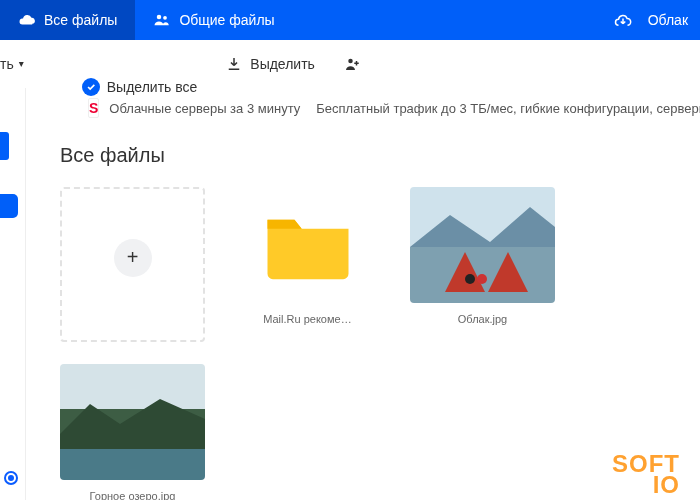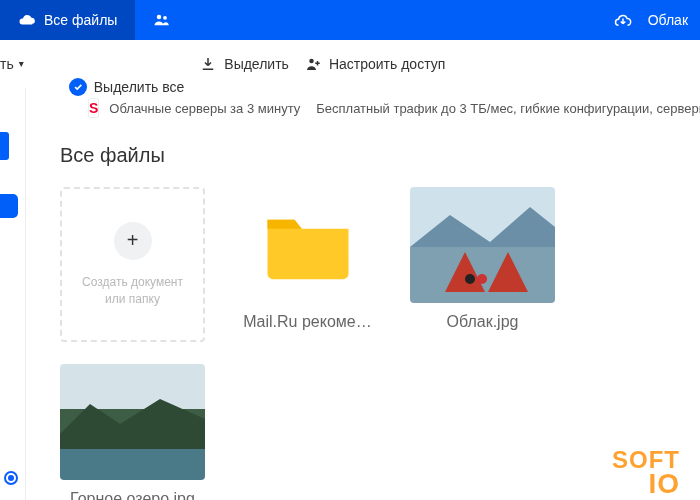--- a/index.html
+++ b/index.html
@@ -54,6 +54,7 @@
           <path d="M2 19c0-3 3-5 6-5s6 2 6 5M13 19c0-2.5 2-4 4-4s4 1.5 4 4"></path>
         </svg>
     </span>
+    <span>Общие файлы</span>
   </div>
   <div class="nav-spacer"></div>
   <div class="cloud-right">

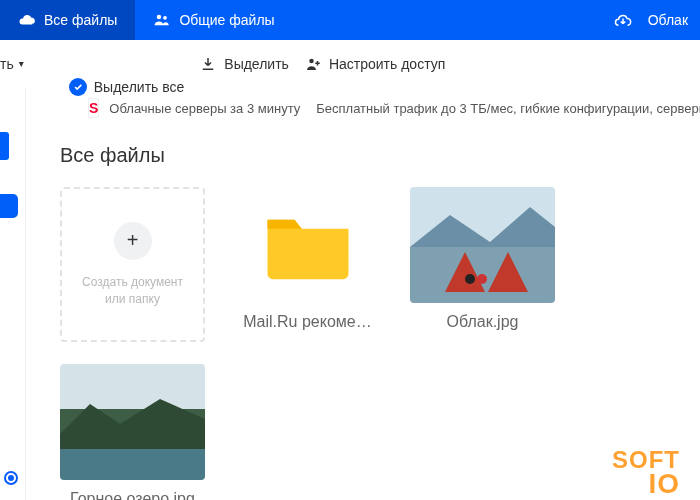--- a/index.html
+++ b/index.html
@@ -10,7 +10,7 @@
   .nav-spacer { flex: 1; }
   .cloud-right { display: flex; align-items: center; gap: 16px; padding: 0 12px; cursor: pointer; }
   .icon-svg { display: inline-flex; width: 18px; height: 18px; }
-  .toolbar { display: flex; align-items: center; height: 48px; gap: 15px; padding: 0 6px 0 0; border-bottom: 1px solid #fff; }
+  .toolbar { display: flex; align-items: center; height: 48px; gap: 28px; padding: 0 6px 0 0; border-bottom: 1px solid #fff; }
   .toolbar-item { display: flex; align-items: center; gap: 7px; cursor: pointer; font-size: 14px; color: #333; }
   .toolbar-dd { display: flex; align-items: center; gap: 5px; cursor: pointer; padding-left: 0; }
   .check-circle { width: 18px; height: 18px; border-radius: 50%; background: #005ff9; display: inline-flex; align-items: center; justify-content: center; }

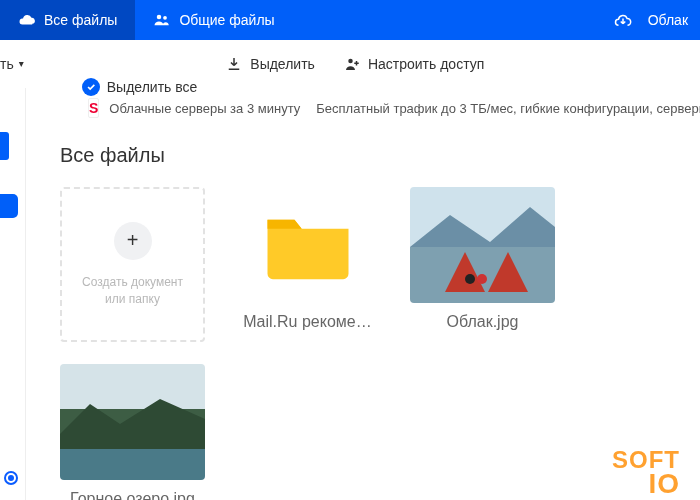--- a/index.html
+++ b/index.html
@@ -97,7 +97,6 @@
           <path d="M18 8v6m-3-3h6" stroke="#333" stroke-width="2"></path>
         </svg>
     </span>
-    <span>Настроить доступ</span>
   </div>
 </div>
 

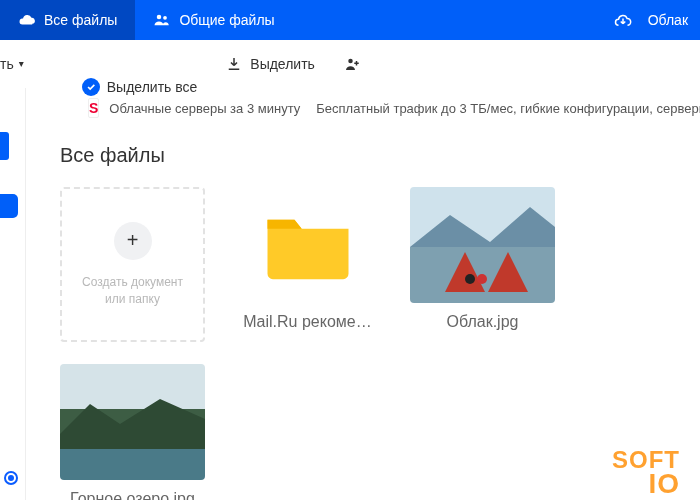--- a/index.html
+++ b/index.html
@@ -125,7 +125,6 @@
     <div class="tile new-tile">
       <div class="thumb">
         <div class="plus-btn">+</div>
-        <div class="new-cap"><span>Создать документ<br>или папку</span></div>
       </div>
     </div>
 

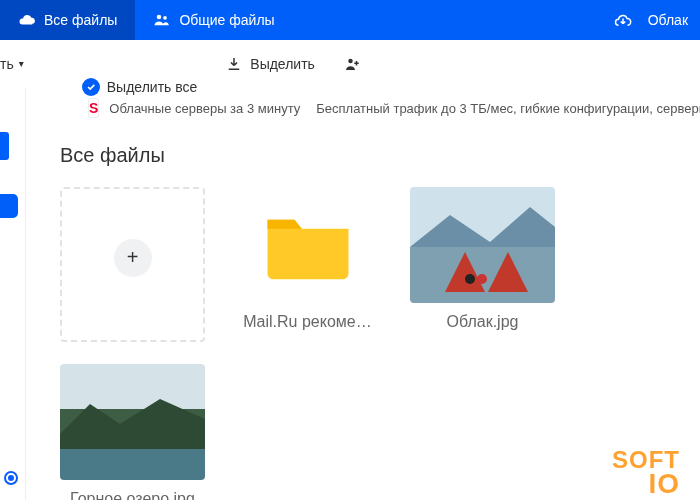--- a/index.html
+++ b/index.html
@@ -23,7 +23,7 @@
   .grid { display: flex; flex-wrap: wrap; gap: 22px 30px; }
   .tile { width: 145px; }
   .tile .thumb { width: 145px; height: 116px; border-radius: 4px; overflow: hidden; display: flex; align-items: center; justify-content: center; position: relative; }
-  .tile .cap { margin-top: 10px; text-align: center; font-size: 16px; color: #666; white-space: nowrap; overflow: hidden; text-overflow: ellipsis; }
+  .tile .cap { margin-top: 10px; text-align: center; font-size: 11px; color: #666; white-space: nowrap; overflow: hidden; text-overflow: ellipsis; }
   .new-tile .thumb { border: 2px dashed #e2e2e2; flex-direction: column; height: 155px; }
   .new-tile { width: 145px; }
   .plus-btn { width: 38px; height: 38px; border-radius: 50%; background: #f0f1f3; display: flex; align-items: center; justify-content: center; font-size: 20px; color: #333; margin-bottom: 14px; }

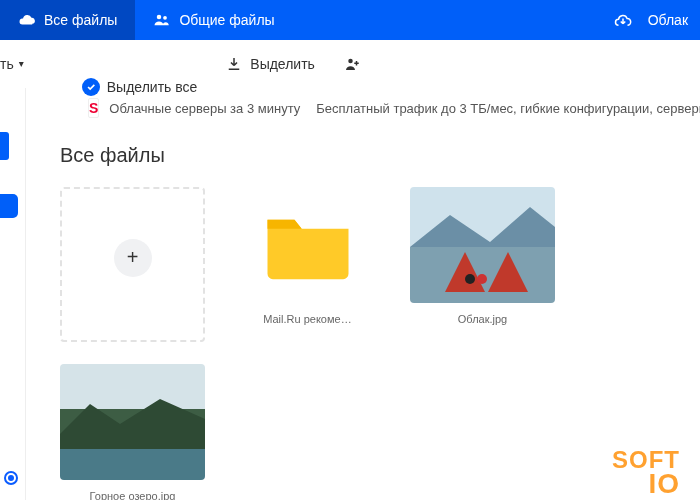--- a/index.html
+++ b/index.html
@@ -31,7 +31,7 @@
   .folder-svg { width: 92px; height: 72px; }
   .watermark { position: absolute; right: 20px; bottom: 4px; font-family: Arial Black, Arial; font-weight: 900; letter-spacing: 1px; line-height: 0.9; text-align: right; color: #ff9a1f; opacity: 0.92; pointer-events: none; margin-top: 41px; }
   .watermark .l1 { font-size: 24px; }
-  .watermark .l2 { font-size: 28px; }
+  .watermark .l2 { font-size: 24px; }
   .acc-line { position: absolute; left: 0; top: 44px; width: 9px; height: 28px; background: #005ff9; border-radius: 0 3px 3px 0; }
 </style>
 </head>

